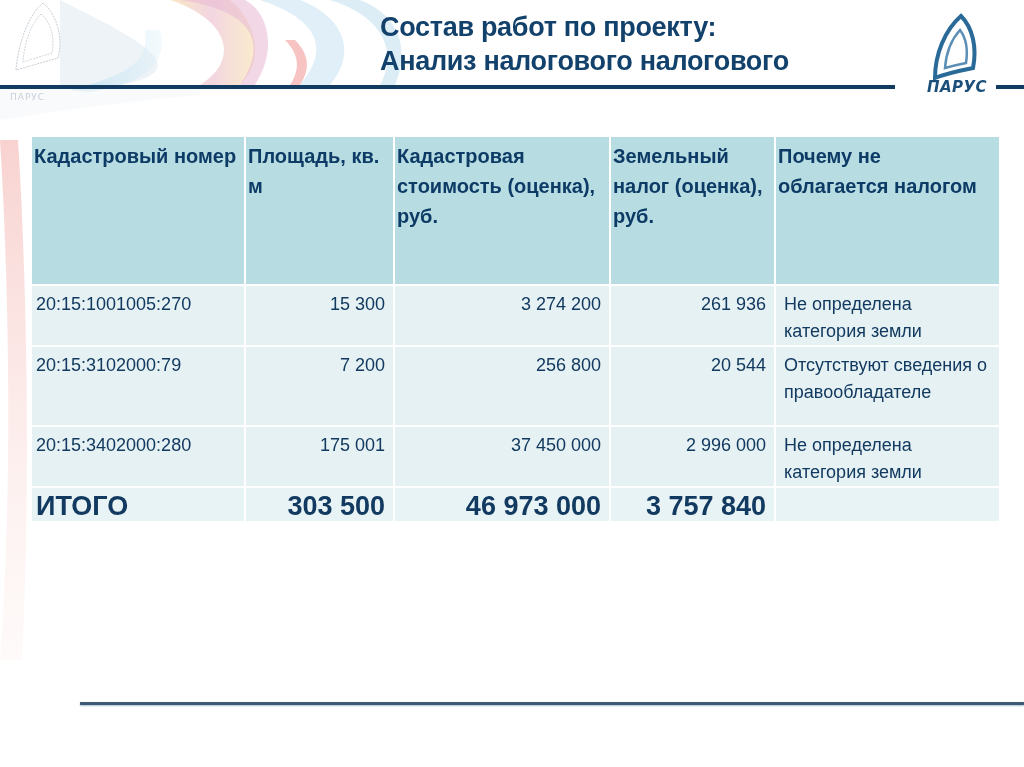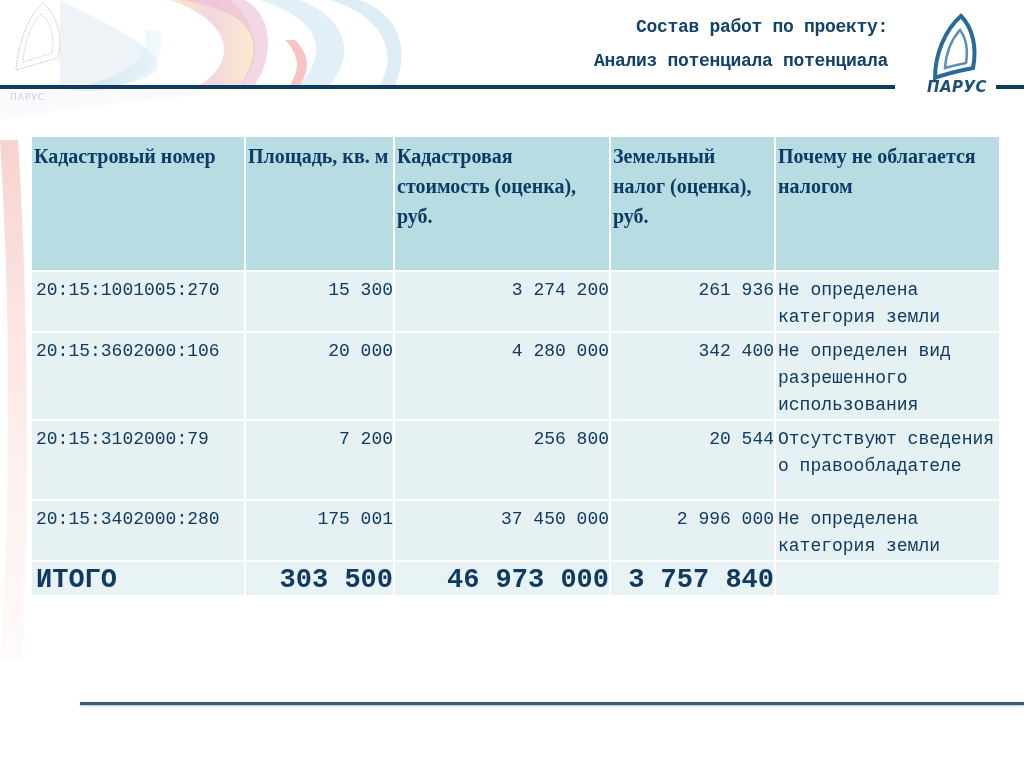--- a/index.html
+++ b/index.html
@@ -13,9 +13,9 @@
     .header-rule { position: absolute; left: 0; top: 85px; width: 895px; height: 4px; background: #123b62; z-index: 2; }
     .header-rule-right { position: absolute; left: 996px; top: 85px; width: 28px; height: 4px; background: #123b62; z-index: 2; }
     .title {
-      position: absolute; left: 380px; top: 10px; width: 508px; text-align: right; z-index: 3;
-      font-family: Liberation Mono, monospace; font-weight: bold; color: #12416b;
-      font-size: 18px; line-height: 34px; letter-spacing: -0.3px;
+      position: absolute; left: 380px; top: 10px; width: 508px; z-index: 3;
+      font-family: Liberation Sans, sans-serif; font-weight: bold; color: #12416b;
+      font-size: 27px; line-height: 34px; letter-spacing: -0.3px;
     }
     .logo { position: absolute; left: 915px; top: 12px; width: 80px; height: 90px; z-index: 3; }
     .logo-text {

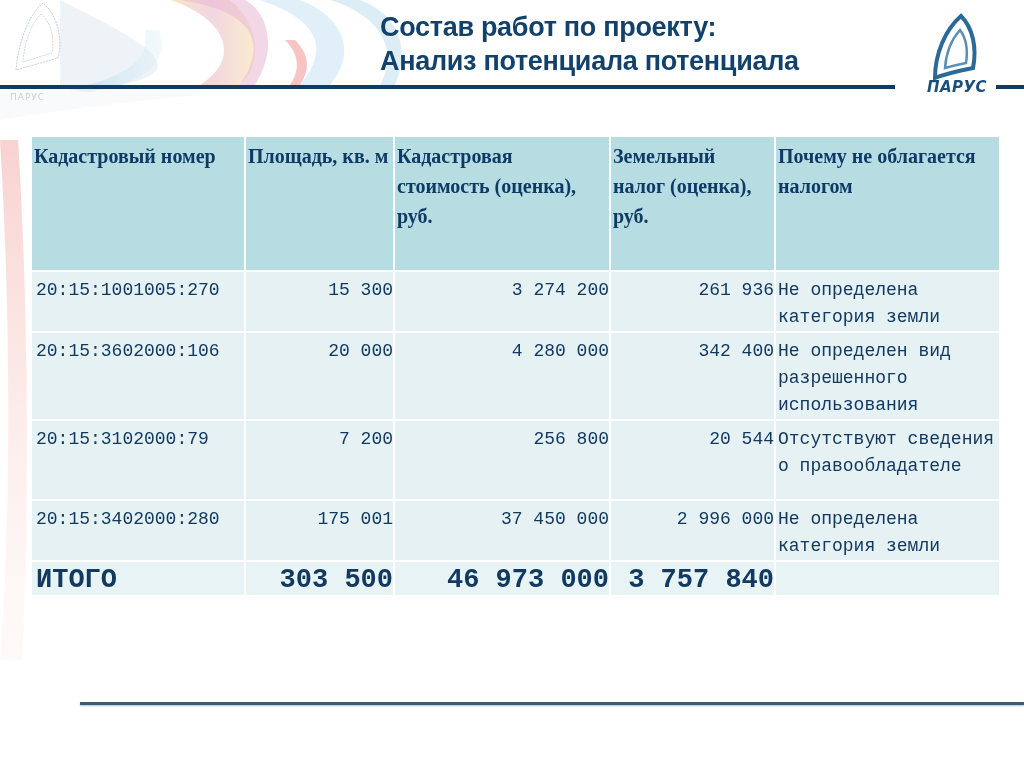--- a/index.html
+++ b/index.html
@@ -96,7 +96,7 @@
 
 <div class="title">
   <div>Состав работ по проекту:</div>
-  <div>Анализ потенциала потенциала</div>
+  <div>Анализ налогового налогового</div>
 </div>
 
 <svg class="logo" viewBox="0 0 80 90">

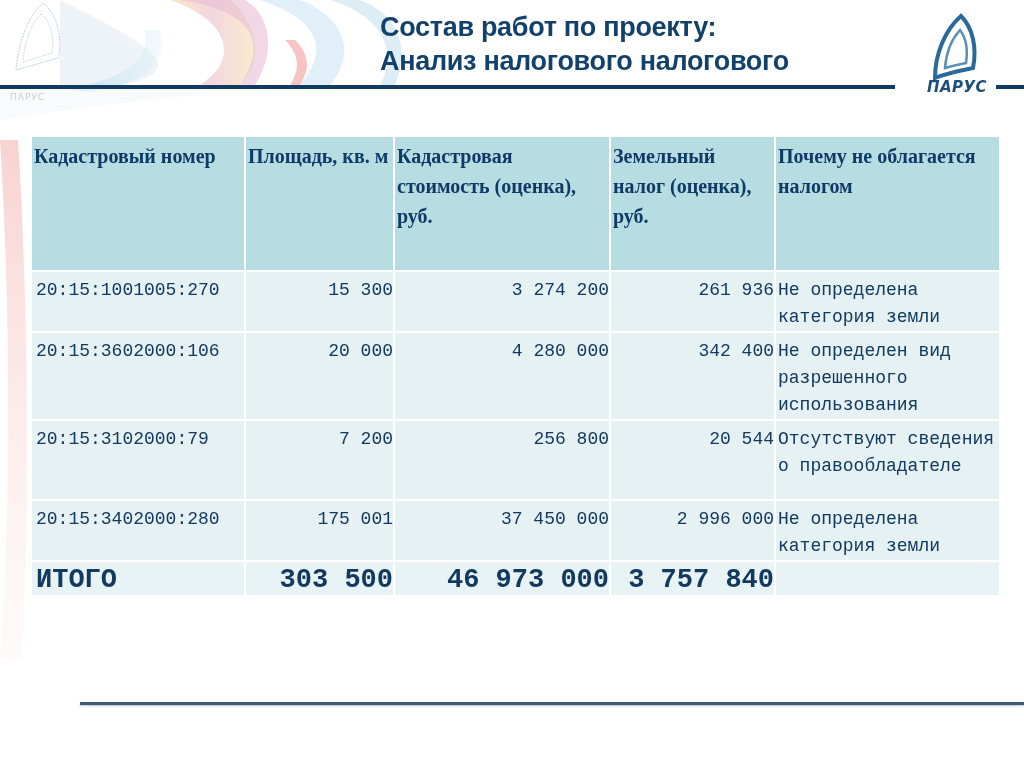--- a/index.html
+++ b/index.html
@@ -38,8 +38,8 @@
     }
     table.data th {
       background: #b7dde2; color: #0d3b66; font-weight: bold; text-align: left;
-      font-size: 20px; line-height: 30px; padding: 4px 2px 0 2px; height: 129px;
-      font-family: Liberation Serif, serif;
+      font-size: 20px; line-height: 30px; padding: 4px 2px 14px 2px; height: 129px;
+      font-family: Liberation Sans, sans-serif;
     }
     table.data td {
       background: #e6f1f3; color: #123a60; font-size: 18px; line-height: 27px;

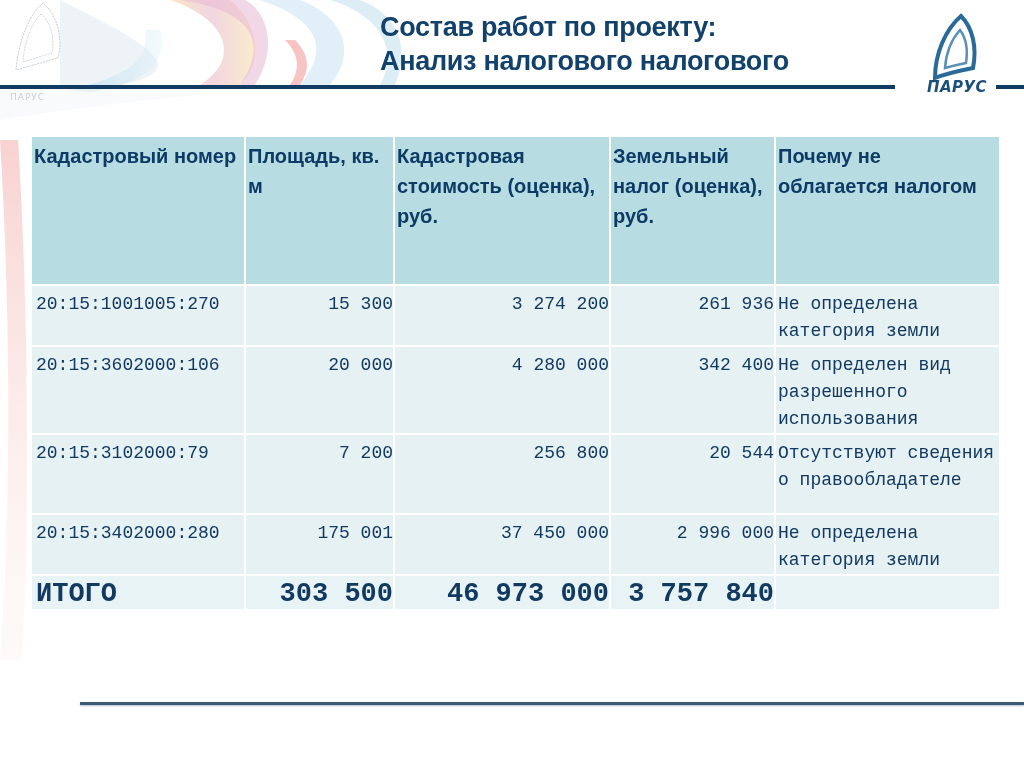--- a/index.html
+++ b/index.html
@@ -43,7 +43,7 @@
     }
     table.data td {
       background: #e6f1f3; color: #123a60; font-size: 18px; line-height: 27px;
-      padding: 5px 2px 0 4px; font-family: Liberation Mono, monospace;
+      padding: 5px 2px 0 4px; font-family: Liberation Sans, sans-serif;
     }
     table.data td.num { text-align: right; padding-right: 0; }
     table.data td.reason { padding-left: 2px; }

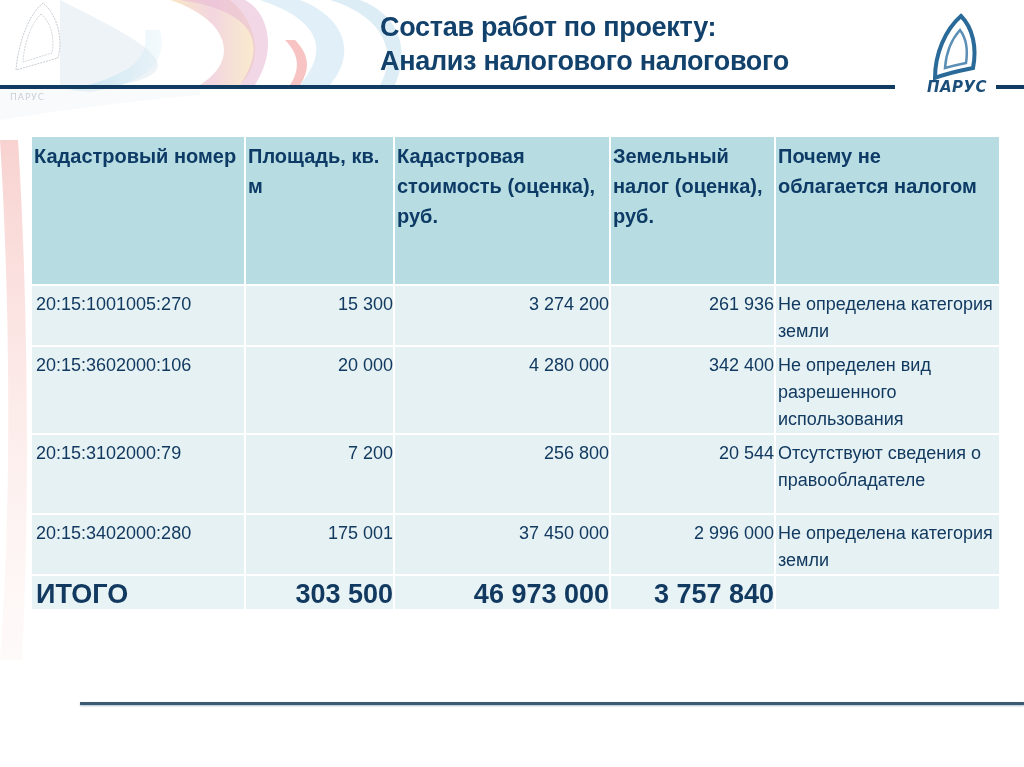--- a/index.html
+++ b/index.html
@@ -45,7 +45,7 @@
       background: #e6f1f3; color: #123a60; font-size: 18px; line-height: 27px;
       padding: 5px 2px 0 4px; font-family: Liberation Sans, sans-serif;
     }
-    table.data td.num { text-align: right; padding-right: 0; }
+    table.data td.num { text-align: right; padding-right: 8px; }
     table.data td.reason { padding-left: 2px; }
     table.data tr.total td { font-weight: bold; font-size: 27px; line-height: 30px; padding-top: 3px; background: #e8f3f5; }
     .c1 { width: 214px; } .c2 { width: 149px; } .c3 { width: 216px; } .c4 { width: 165px; } .c5 { width: 225px; }

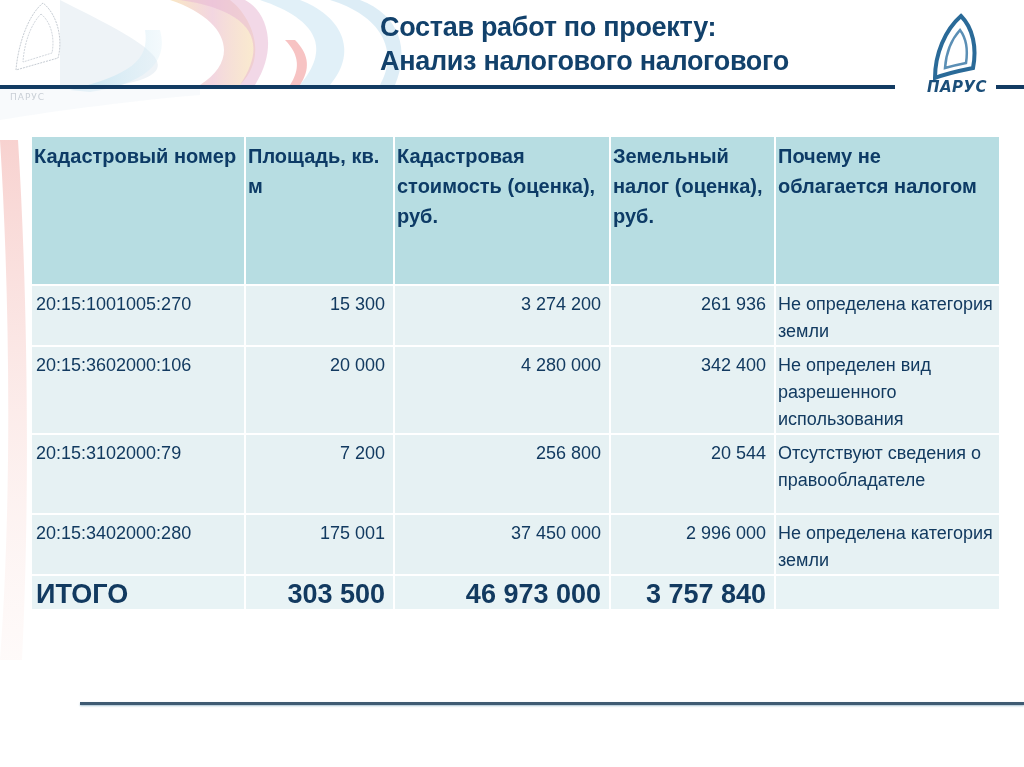--- a/index.html
+++ b/index.html
@@ -46,7 +46,7 @@
       padding: 5px 2px 0 4px; font-family: Liberation Sans, sans-serif;
     }
     table.data td.num { text-align: right; padding-right: 8px; }
-    table.data td.reason { padding-left: 2px; }
+    table.data td.reason { padding-left: 8px; }
     table.data tr.total td { font-weight: bold; font-size: 27px; line-height: 30px; padding-top: 3px; background: #e8f3f5; }
     .c1 { width: 214px; } .c2 { width: 149px; } .c3 { width: 216px; } .c4 { width: 165px; } .c5 { width: 225px; }
 

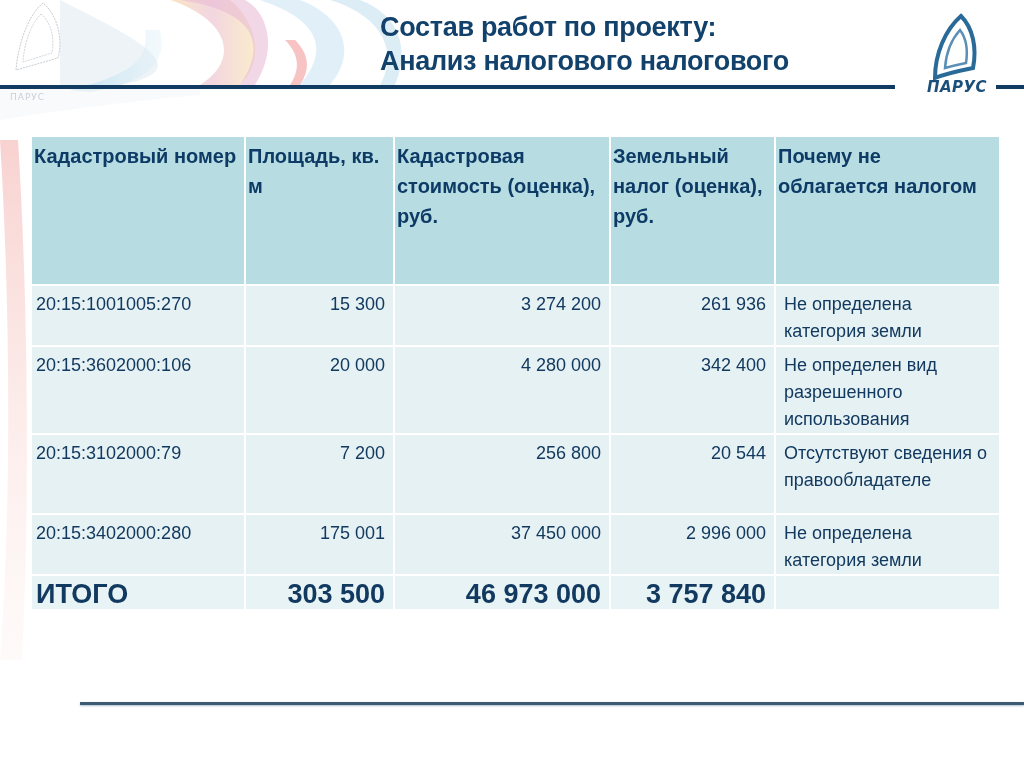--- a/index.html
+++ b/index.html
@@ -130,13 +130,6 @@
       <td class="num">261 936</td>
       <td class="reason">Не определена категория земли</td>
     </tr>
-    <tr style="height:83px">
-      <td>20:15:3602000:106</td>
-      <td class="num">20 000</td>
-      <td class="num">4 280 000</td>
-      <td class="num">342 400</td>
-      <td class="reason">Не определен вид разрешенного использования</td>
-    </tr>
     <tr style="height:80px">
       <td>20:15:3102000:79</td>
       <td class="num">7 200</td>

